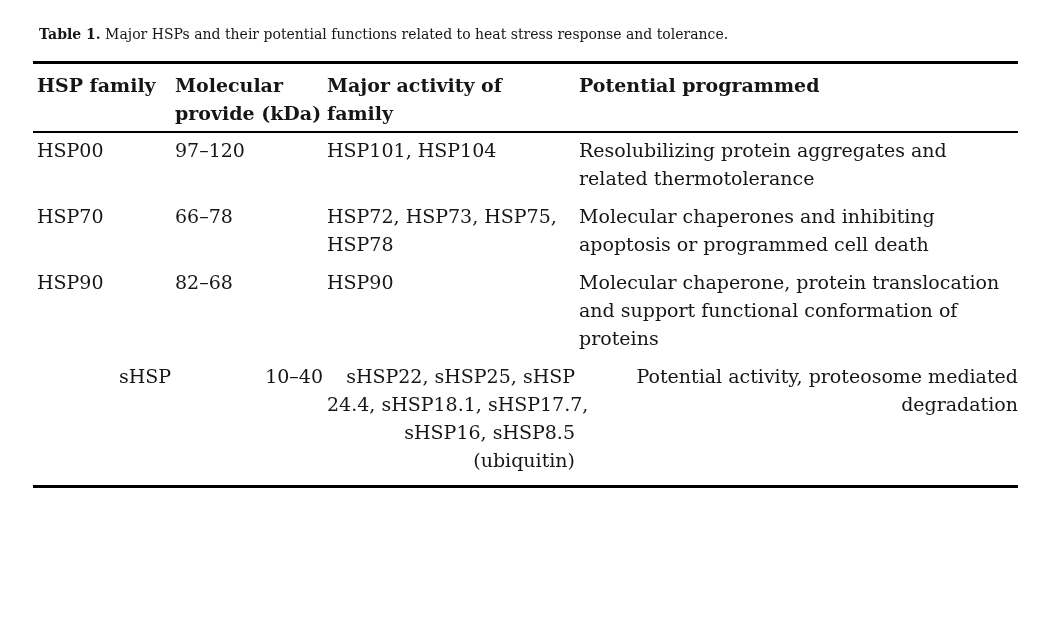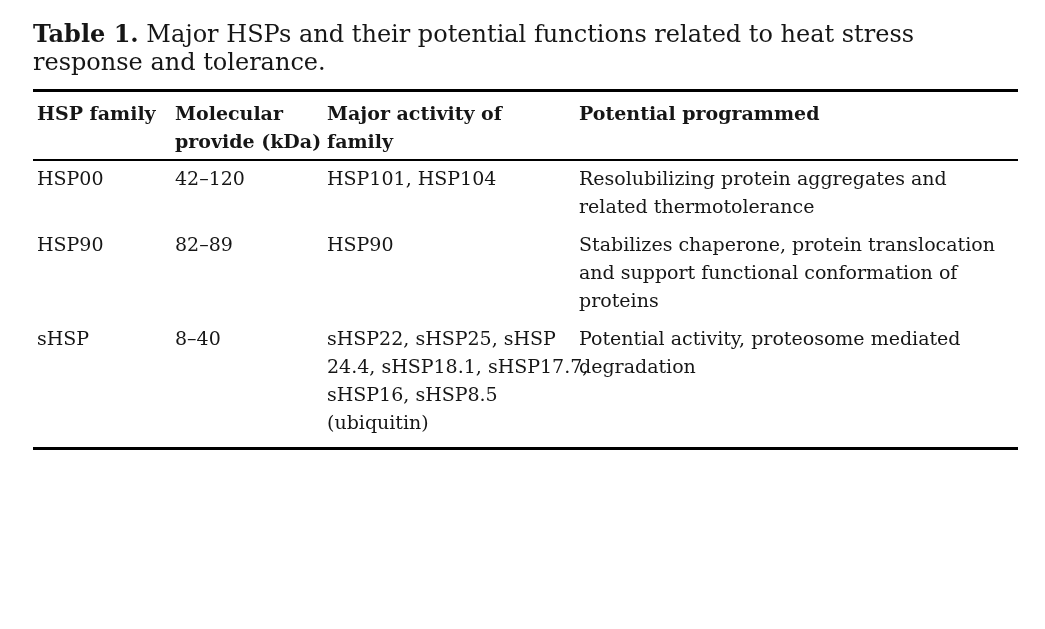--- a/index.html
+++ b/index.html
@@ -15,10 +15,11 @@
     overflow: hidden;
   }
   .caption {
-    font-size: 24px;
+    font-size: 14px;
     line-height: 28px;
     margin-bottom: 13px;
     white-space: pre-wrap;
+    margin-left: 6px;
   }
   .caption .cap-label { font-weight: bold; }
   table.hsp-table {

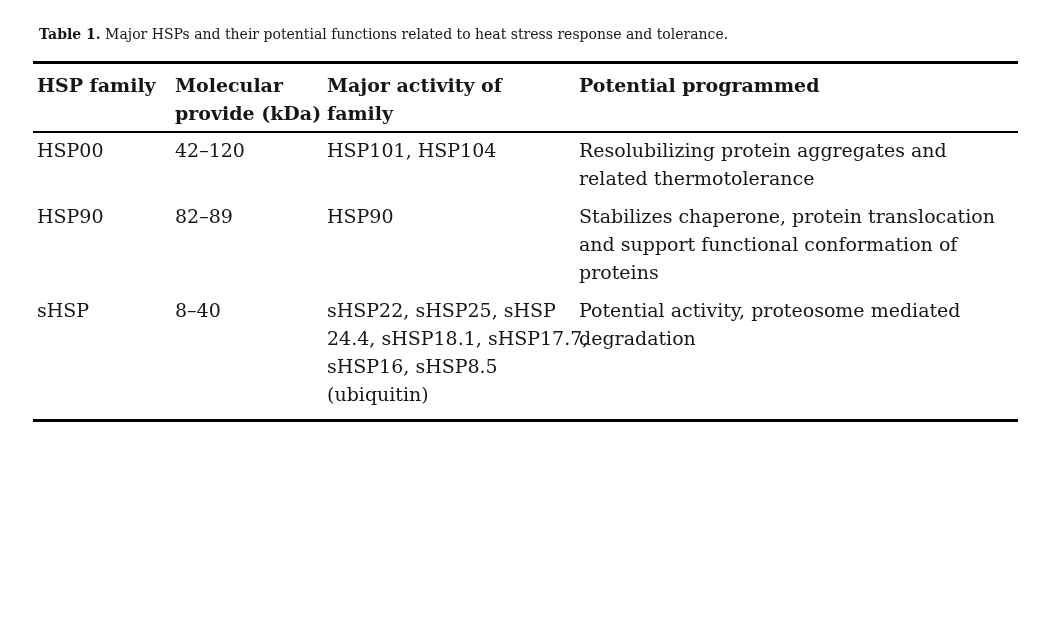--- a/index.html
+++ b/index.html
@@ -77,7 +77,7 @@
     <tbody>
       <tr>
         <td>HSP00</td>
-        <td>42–120</td>
+        <td>97–120</td>
         <td>HSP101, HSP104</td>
         <td>Resolubilizing protein aggregates and
 related thermotolerance</td>

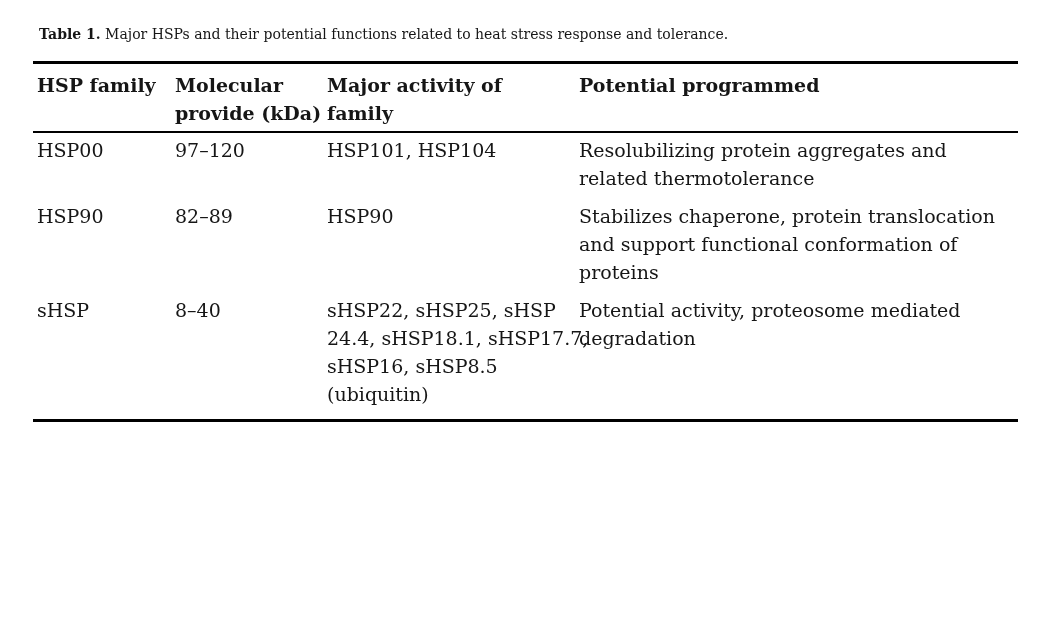--- a/index.html
+++ b/index.html
@@ -83,6 +83,14 @@
 related thermotolerance</td>
       </tr>
       <tr>
+        <td>HSP70</td>
+        <td>66–78</td>
+        <td>HSP72, HSP73, HSP75,
+HSP78</td>
+        <td>Molecular chaperones and inhibiting
+apoptosis or programmed cell death</td>
+      </tr>
+      <tr>
         <td>HSP90</td>
         <td>82–89</td>
         <td>HSP90</td>

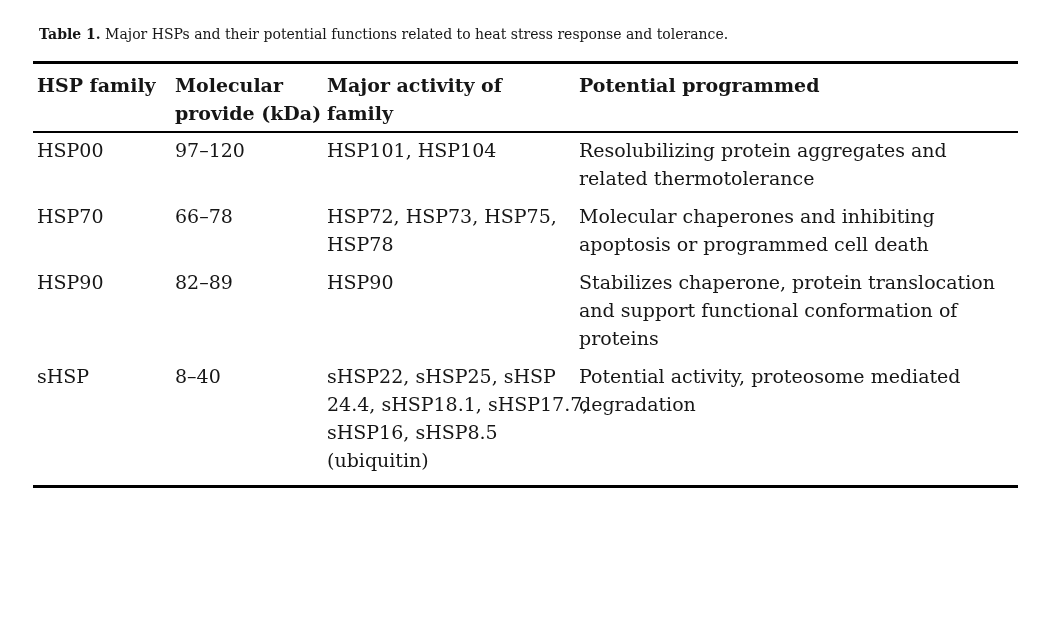--- a/index.html
+++ b/index.html
@@ -92,7 +92,7 @@
       </tr>
       <tr>
         <td>HSP90</td>
-        <td>82–89</td>
+        <td>82–68</td>
         <td>HSP90</td>
         <td>Stabilizes chaperone, protein translocation
 and support functional conformation of

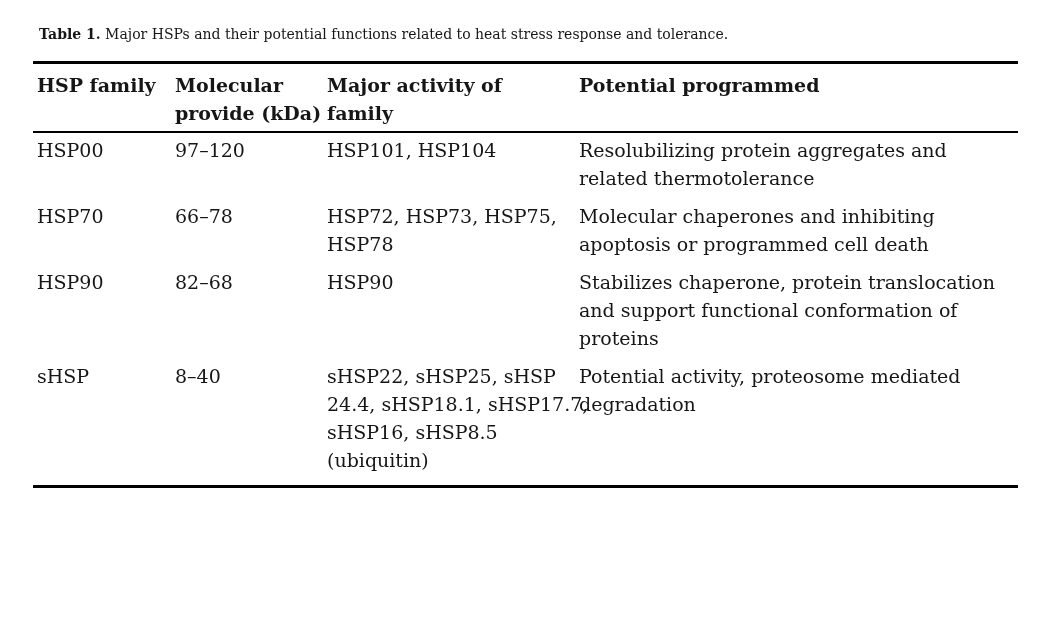--- a/index.html
+++ b/index.html
@@ -94,7 +94,7 @@
         <td>HSP90</td>
         <td>82–68</td>
         <td>HSP90</td>
-        <td>Stabilizes chaperone, protein translocation
+        <td>Molecular chaperone, protein translocation
 and support functional conformation of
 proteins</td>
       </tr>

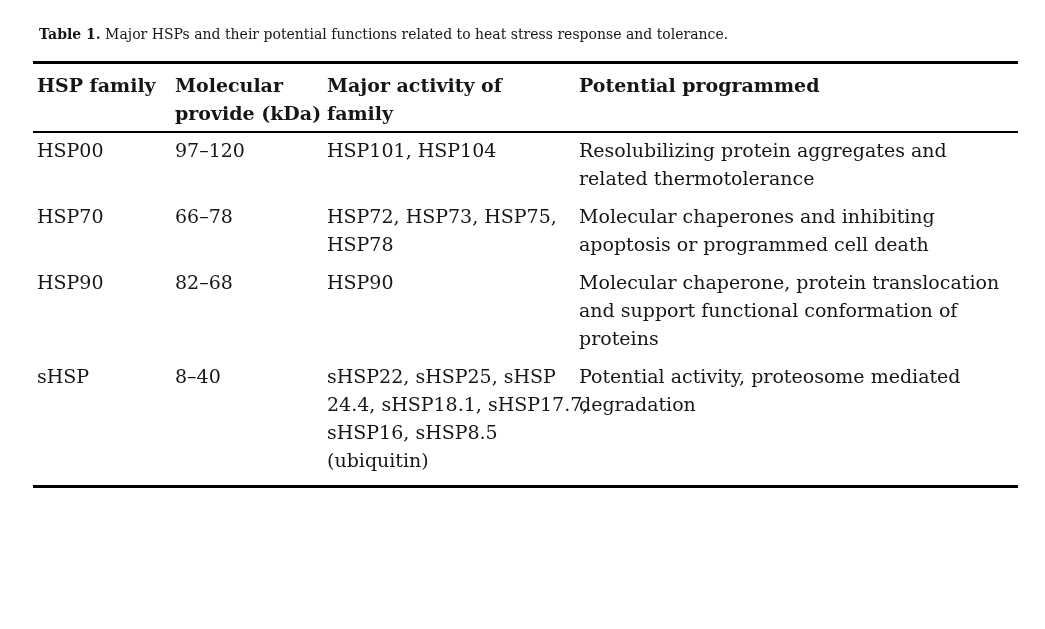--- a/index.html
+++ b/index.html
@@ -48,7 +48,7 @@
     padding-top: 7px;
     padding-bottom: 4px;
   }
-  tbody tr:last-child td { padding-bottom: 11px; }
+  tbody tr:last-child td { padding-bottom: 11px; text-align: right; }
 </style>
 </head>
 <body>

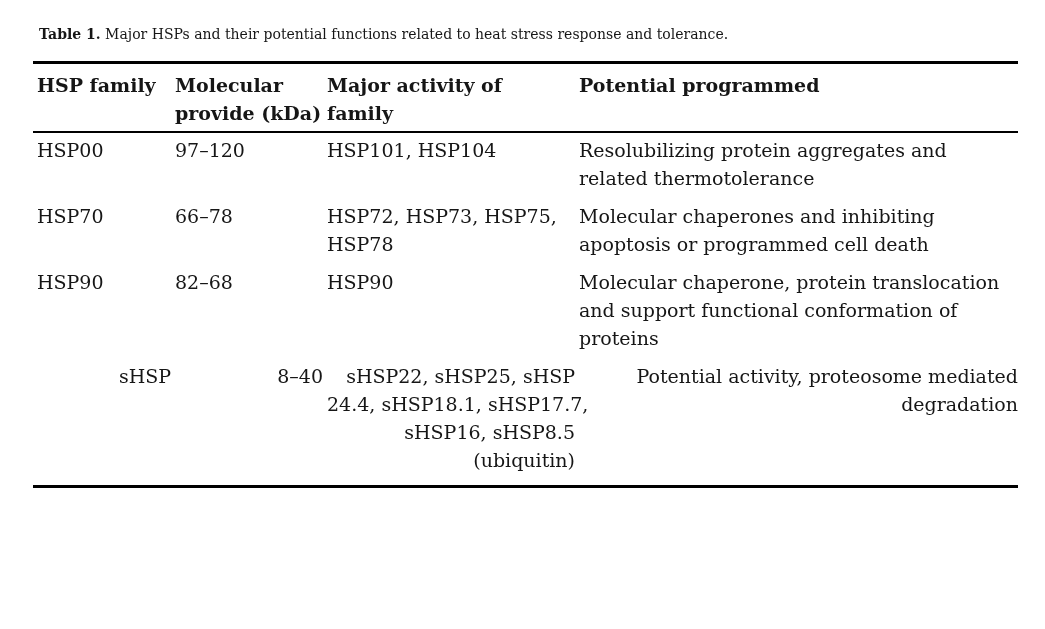--- a/index.html
+++ b/index.html
@@ -100,7 +100,7 @@
       </tr>
       <tr>
         <td>sHSP</td>
-        <td>8–40</td>
+        <td>10–40</td>
         <td>sHSP22, sHSP25, sHSP
 24.4, sHSP18.1, sHSP17.7,
 sHSP16, sHSP8.5

